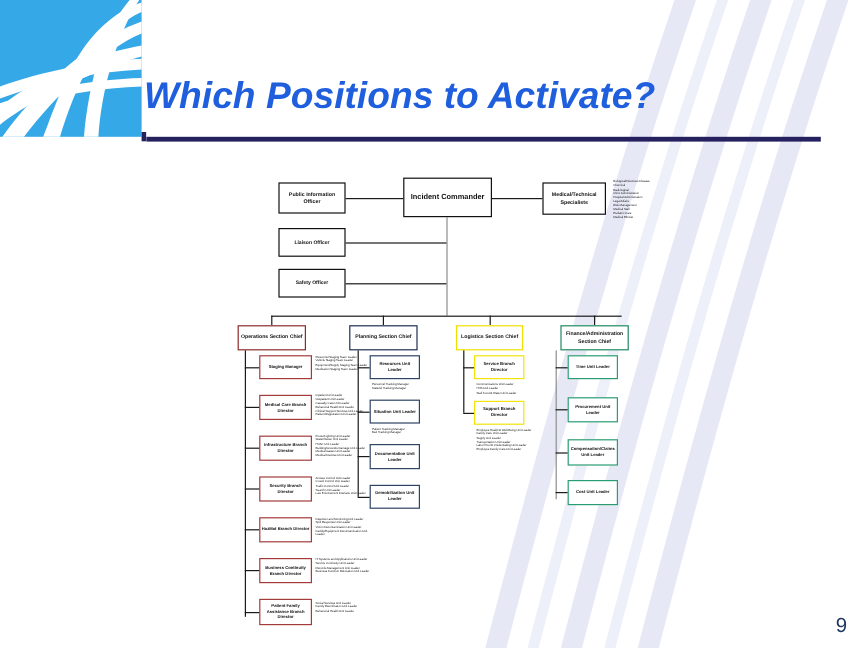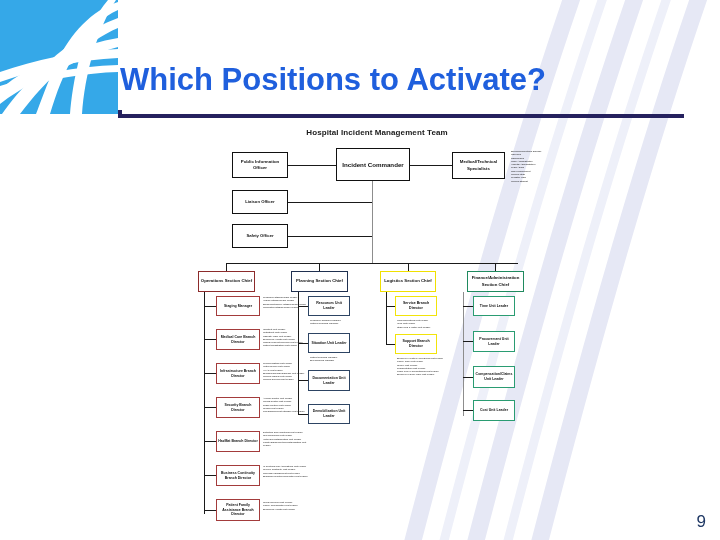--- a/index.html
+++ b/index.html
@@ -21,7 +21,7 @@
   .logo-block svg{display:block;}
 
   
-  .title-area{position:absolute;left:120px;top:56px;width:580px;height:60px;}
+  .title-area{position:absolute;left:120px;top:56px;width:580px;height:60px;font-style:italic;}
   .slide-title{
     margin:0;font-size:31px;font-weight:bold;color:#1f5fdd;
     letter-spacing:0px;line-height:48px;white-space:nowrap;

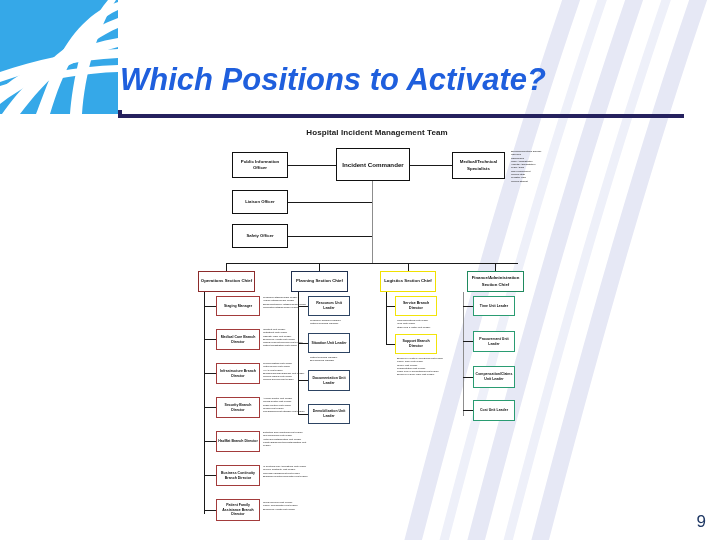--- a/index.html
+++ b/index.html
@@ -124,7 +124,6 @@
 
 <div class="chart">
 
-  <div class="chart-title">Hospital Incident Management Team</div>
 
   <div class="bx cmd" style="left:150px;top:20px;width:74px;height:33px;">
     <span>Incident Commander</span>

